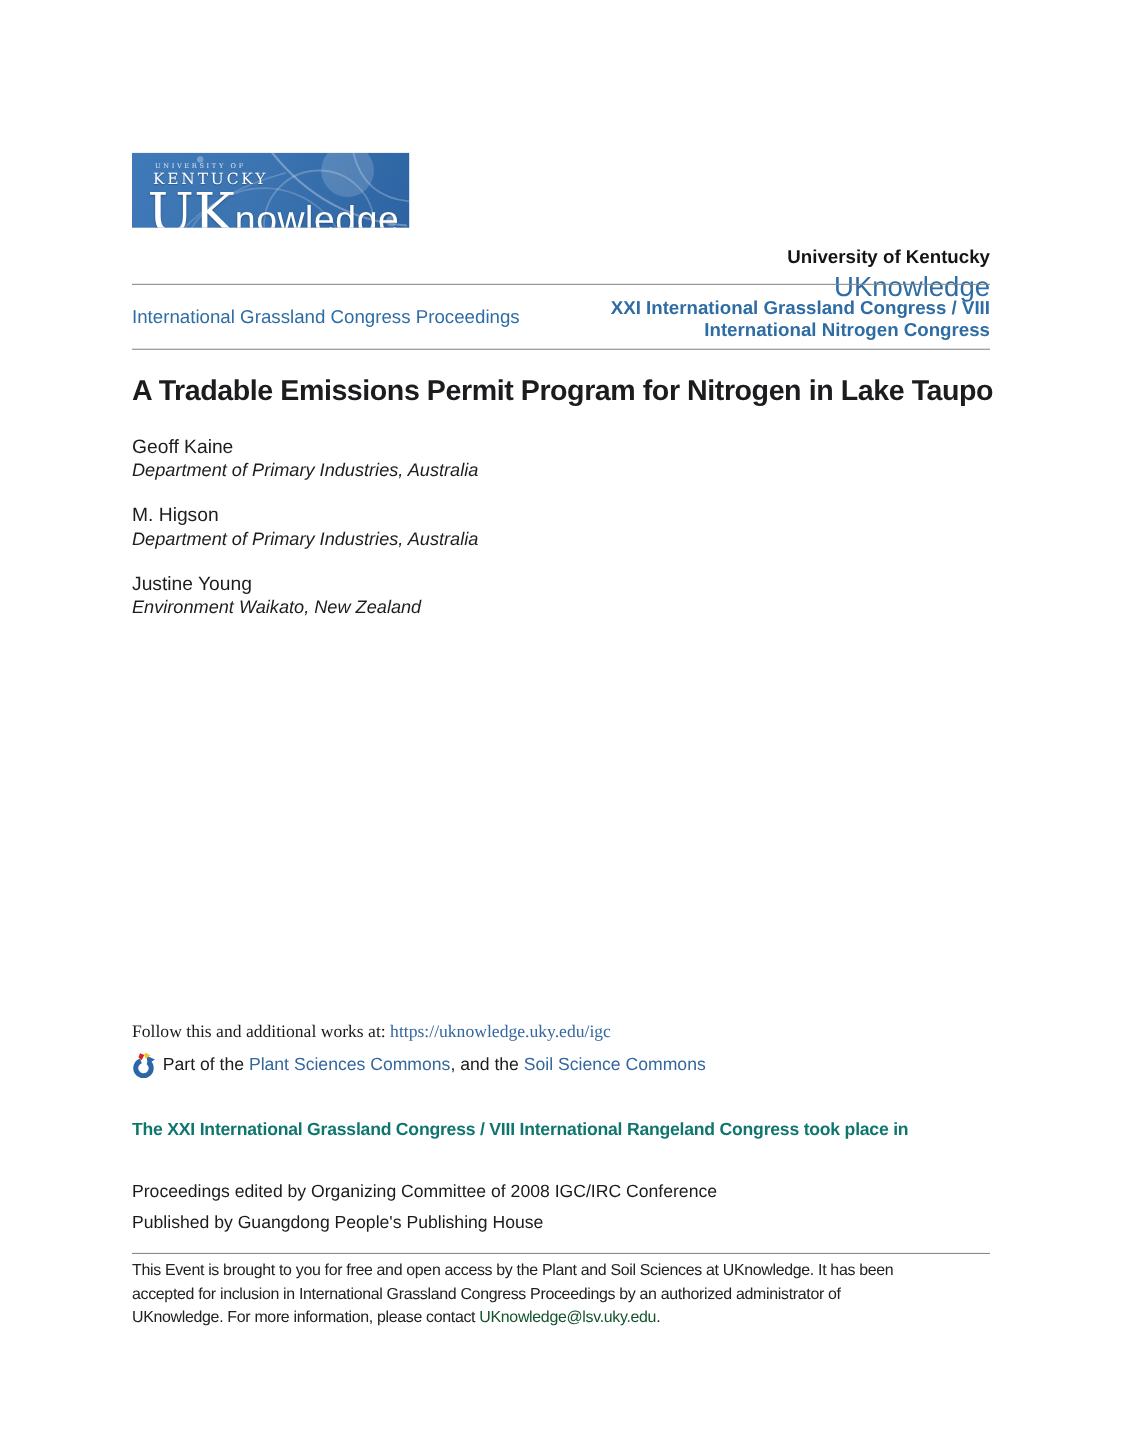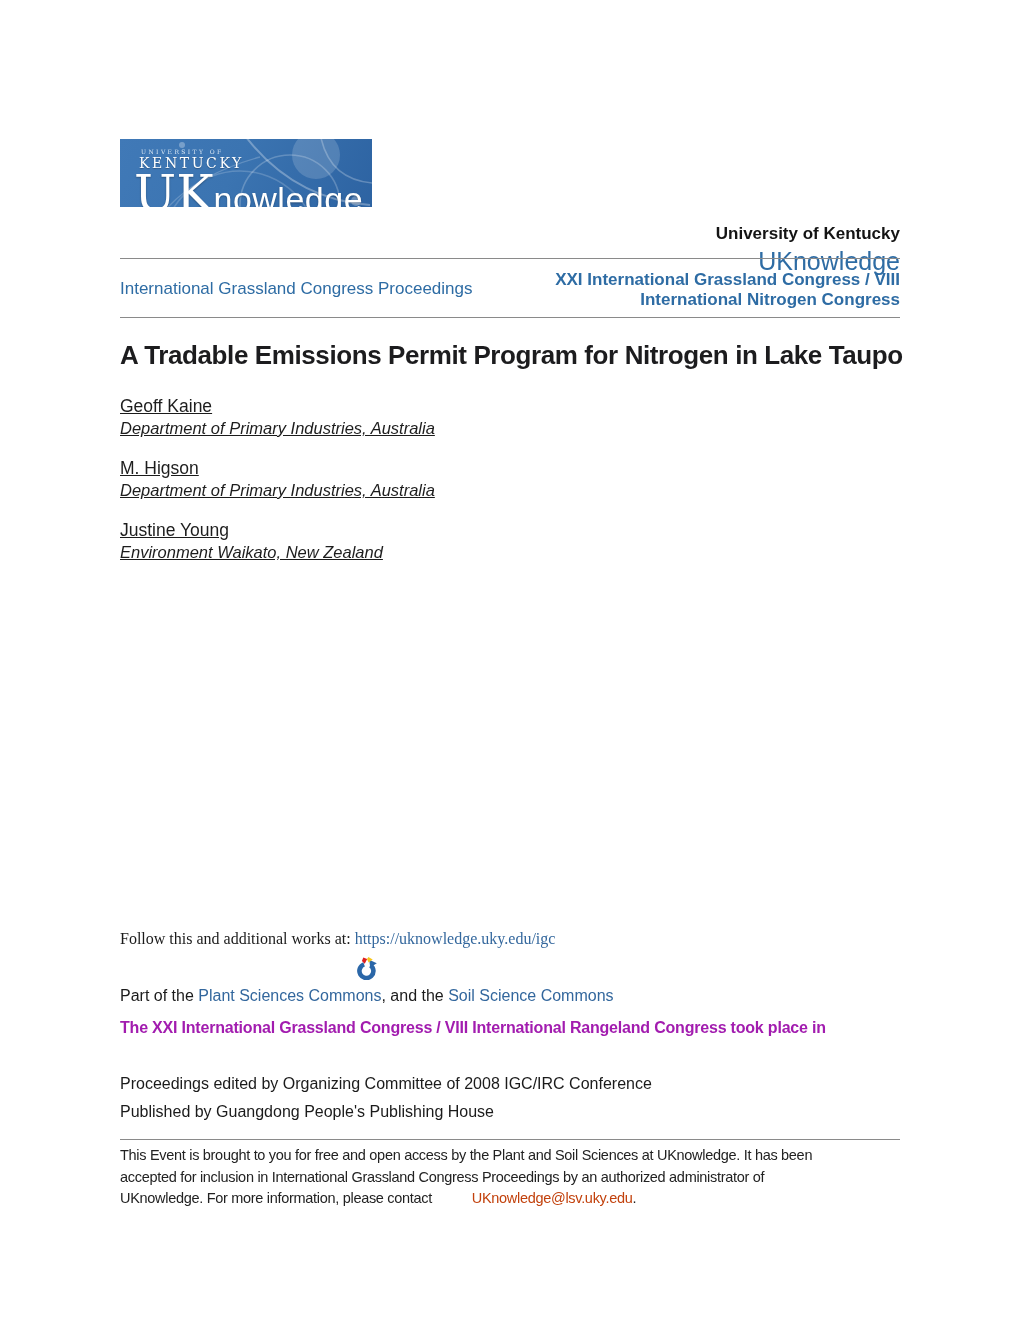--- a/index.html
+++ b/index.html
@@ -50,7 +50,7 @@
 
   
   .authors{position:absolute;left:120px;top:395px;}
-  .author{margin-bottom:18px;text-decoration:underline;}
+  .author{margin-bottom:18px;}
   .author-name{font-size:17.5px;color:#1d1d1d;line-height:22px;}
   .author-affil{font-size:16.5px;font-style:italic;color:#1d1d1d;line-height:22px;}
 

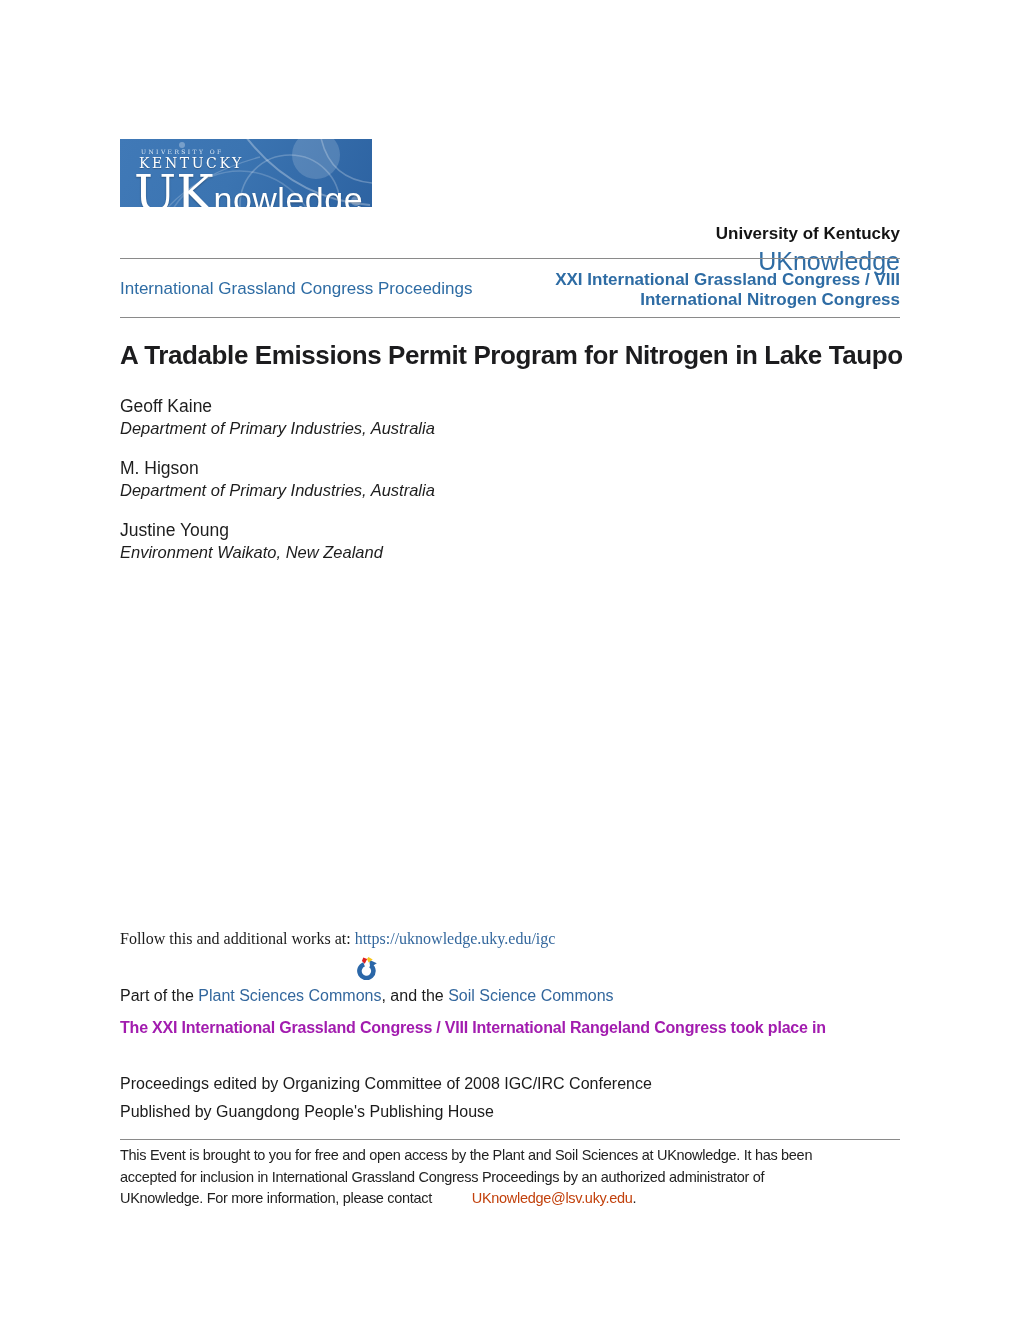--- a/index.html
+++ b/index.html
@@ -57,7 +57,7 @@
   
   .line{position:absolute;left:120px;white-space:nowrap;font-size:16px;color:#1b1b1b;}
   .follow{top:930px;font-family:Liberation Serif, serif;}
-  .part{top:957px;display:flex;align-items:center;gap:7px;flex-direction:column;}
+  .part{top:957px;display:flex;align-items:center;gap:7px;}
   .available{top:991px;}
   .bold-line{font-weight:bold;font-size:16px;color:#a21caf;letter-spacing:-0.2px;}
   .bold1{top:1019px;} .bold2{top:1047px;}

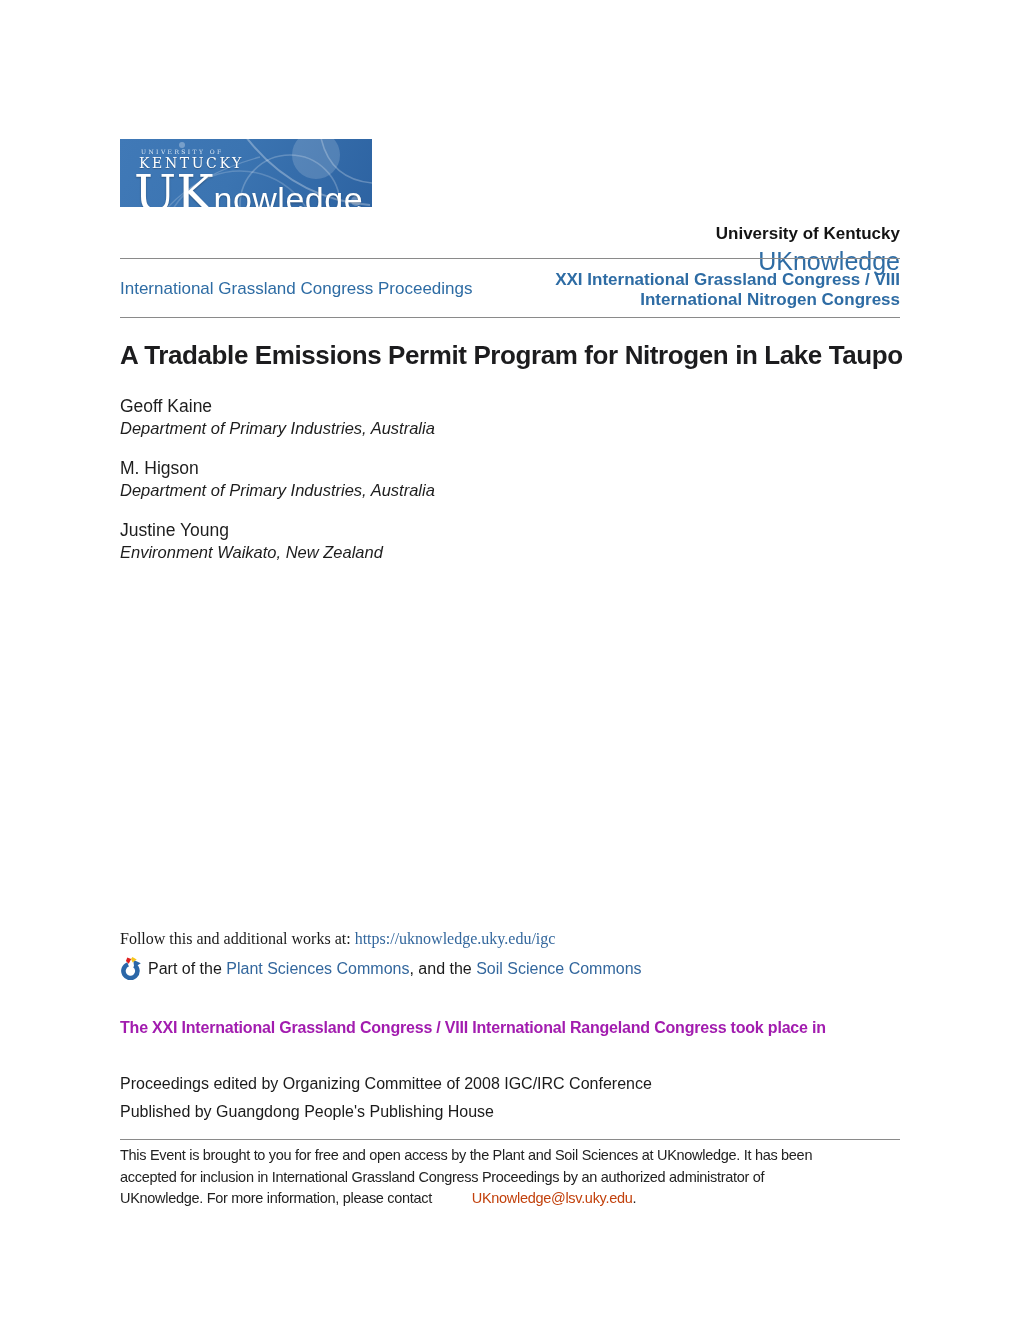--- a/index.html
+++ b/index.html
@@ -59,7 +59,7 @@
   .follow{top:930px;font-family:Liberation Serif, serif;}
   .part{top:957px;display:flex;align-items:center;gap:7px;}
   .available{top:991px;}
-  .bold-line{font-weight:bold;font-size:16px;color:#a21caf;letter-spacing:-0.2px;}
+  .bold-line{font-weight:bold;font-size:16px;color:#0f766e;letter-spacing:-0.2px;}
   .bold1{top:1019px;} .bold2{top:1047px;}
   .edited{top:1075px;}
   .published{top:1103px;}

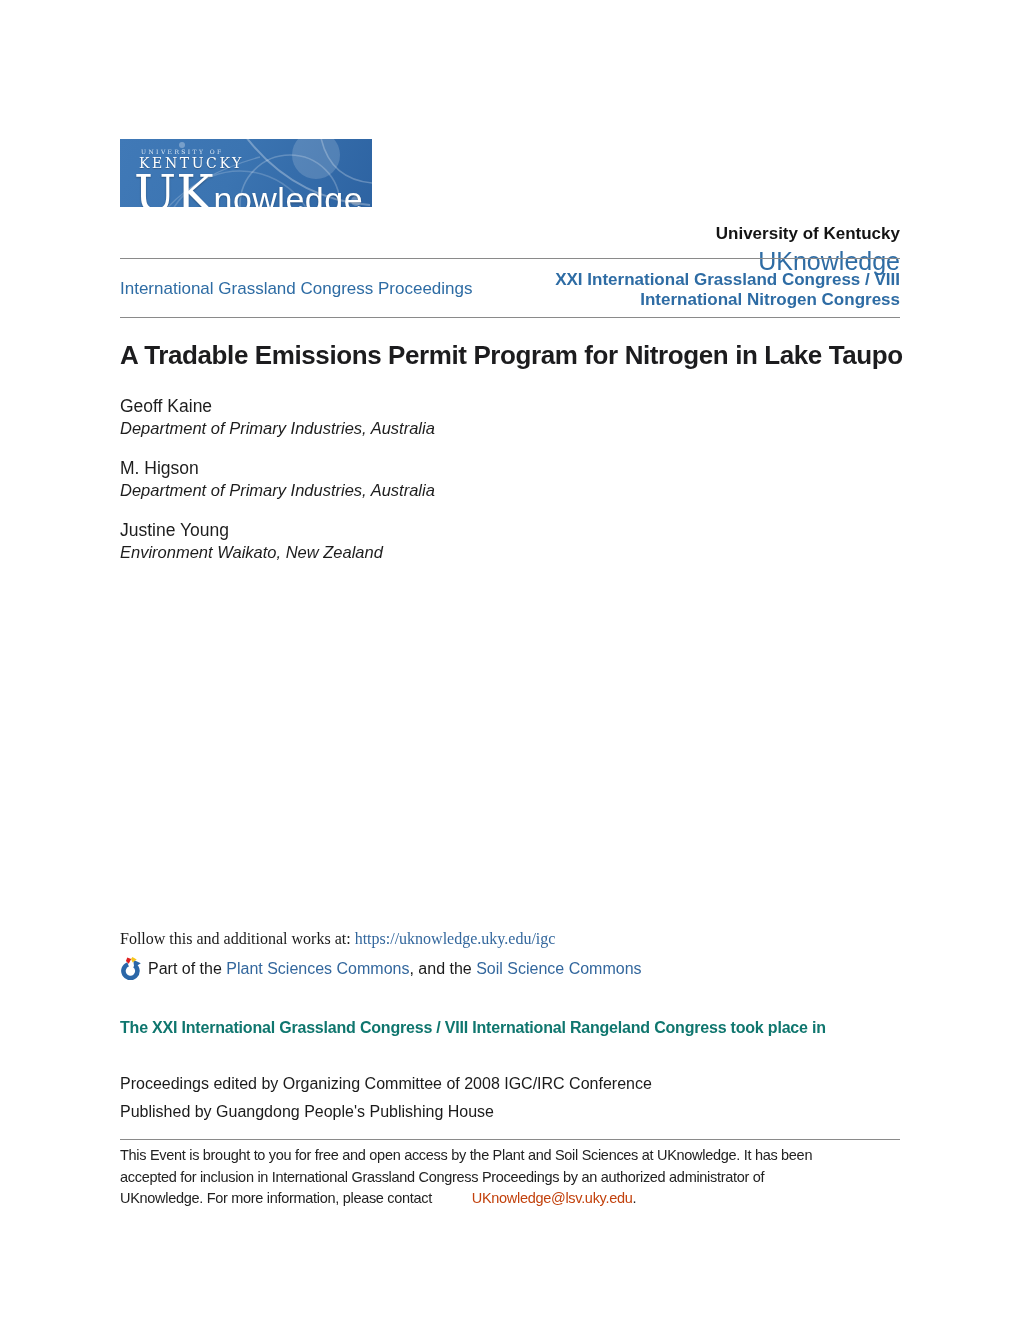--- a/index.html
+++ b/index.html
@@ -65,7 +65,7 @@
   .published{top:1103px;}
 
   a.lnk{color:#33679d;text-decoration:none;cursor:pointer;}
-  a.email{color:#c2410c;text-decoration:none;cursor:pointer;margin-left:36px;}
+  a.email{color:#14532d;text-decoration:none;cursor:pointer;}
 
   
   .footer{position:absolute;left:120px;top:1145px;font-size:14.5px;line-height:21.5px;

